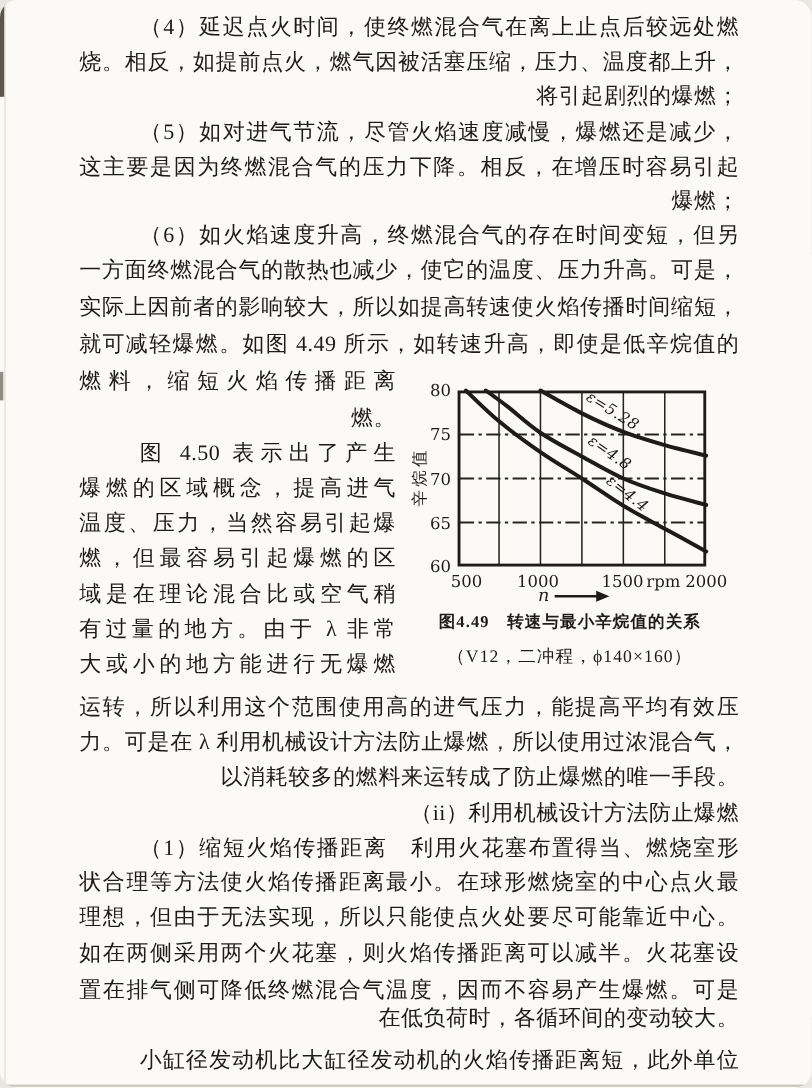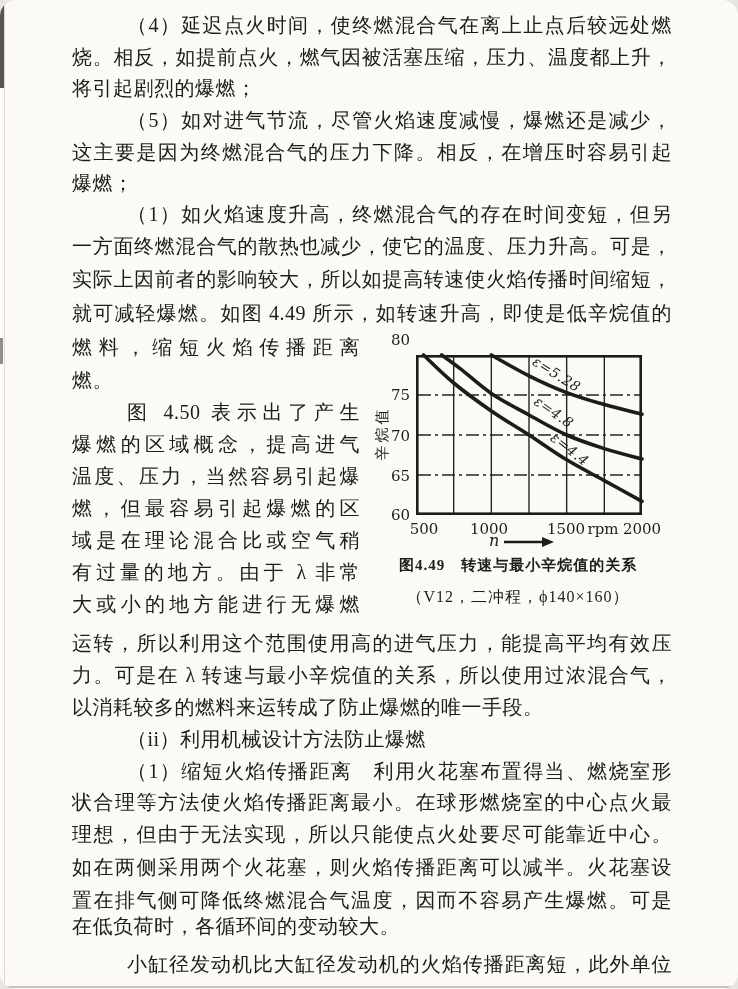--- a/index.html
+++ b/index.html
@@ -17,7 +17,7 @@
   .ln{
     position:absolute;left:72px;height:28px;overflow:hidden;
     font-size:20px;line-height:26px;letter-spacing:.5px;
-    white-space:nowrap;text-align:left;
+    white-space:nowrap;text-align:right;
   }
   .fw{width:600px;}
   .col{width:288px;}

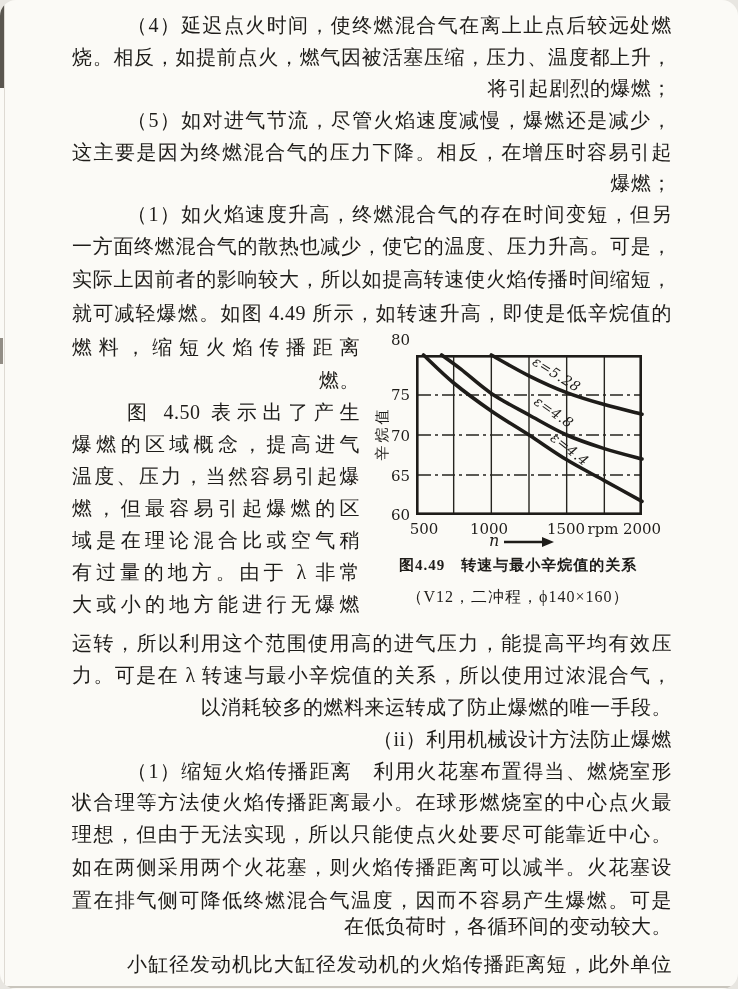--- a/index.html
+++ b/index.html
@@ -58,7 +58,7 @@
   <div class="ln fw jl ind" style="top:107px">（5）如对进气节流，尽管火焰速度减慢，爆燃还是减少，</div>
   <div class="ln fw jl" style="top:139px">这主要是因为终燃混合气的压力下降。相反，在增压时容易引起</div>
   <div class="ln fw" style="top:170px">爆燃；</div>
-  <div class="ln fw jl ind" style="top:201px">（1）如火焰速度升高，终燃混合气的存在时间变短，但另</div>
+  <div class="ln fw jl ind" style="top:201px">（6）如火焰速度升高，终燃混合气的存在时间变短，但另</div>
   <div class="ln fw jl" style="top:233px">一方面终燃混合气的散热也减少，使它的温度、压力升高。可是，</div>
   <div class="ln fw jl" style="top:266px">实际上因前者的影响较大，所以如提高转速使火焰传播时间缩短，</div>
   <div class="ln fw jl" style="top:300px">就可减轻爆燃。如图 4.49 所示，如转速升高，即使是低辛烷值的</div>

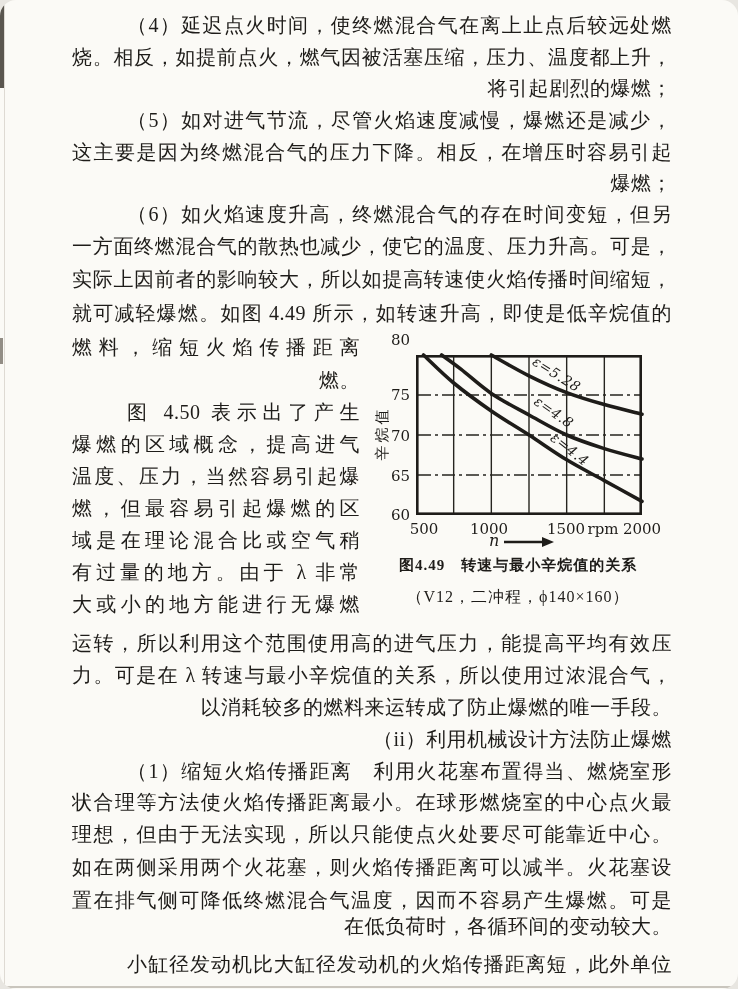--- a/index.html
+++ b/index.html
@@ -87,7 +87,7 @@
 
     <div class="ylabel">辛烷值</div>
 
-    <div class="ytick" style="top:332px">80</div>
+    <div class="ytick" style="top:347px">80</div>
     <div class="ytick" style="top:387px">75</div>
     <div class="ytick" style="top:428px">70</div>
     <div class="ytick" style="top:468px">65</div>

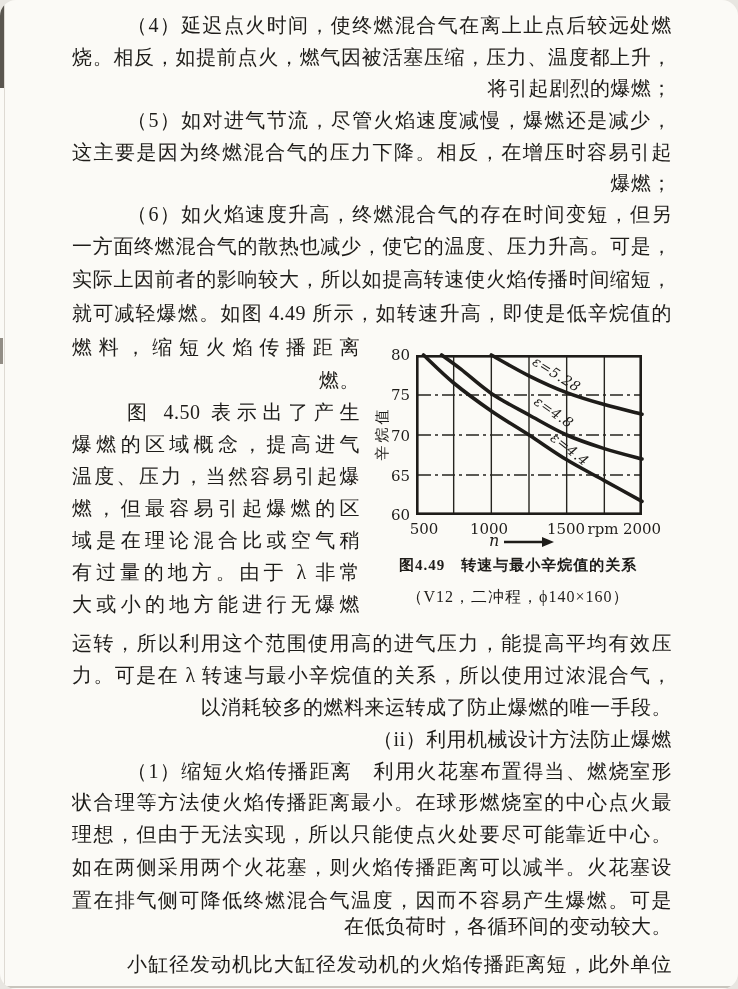--- a/index.html
+++ b/index.html
@@ -72,7 +72,7 @@
   <div class="ln col jl" style="top:559px">有过量的地方。由于 λ 非常</div>
   <div class="ln fw jl" style="top:630px">运转，所以利用这个范围使用高的进气压力，能提高平均有效压</div>
   <div class="ln col jl" style="top:591px">大或小的地方能进行无爆燃</div>
-  <div class="ln fw jl" style="top:662px">力。可是在 λ 转速与最小辛烷值的关系，所以使用过浓混合气，</div>
+  <div class="ln fw jl" style="top:662px">力。可是在 λ 利用机械设计方法防止爆燃，所以使用过浓混合气，</div>
   <div class="ln fw" style="top:694px">以消耗较多的燃料来运转成了防止爆燃的唯一手段。</div>
   <div class="ln fw ind" style="top:726px">（ii）利用机械设计方法防止爆燃</div>
   <div class="ln fw jl ind" style="top:758px">（1）缩短火焰传播距离　利用火花塞布置得当、燃烧室形</div>

